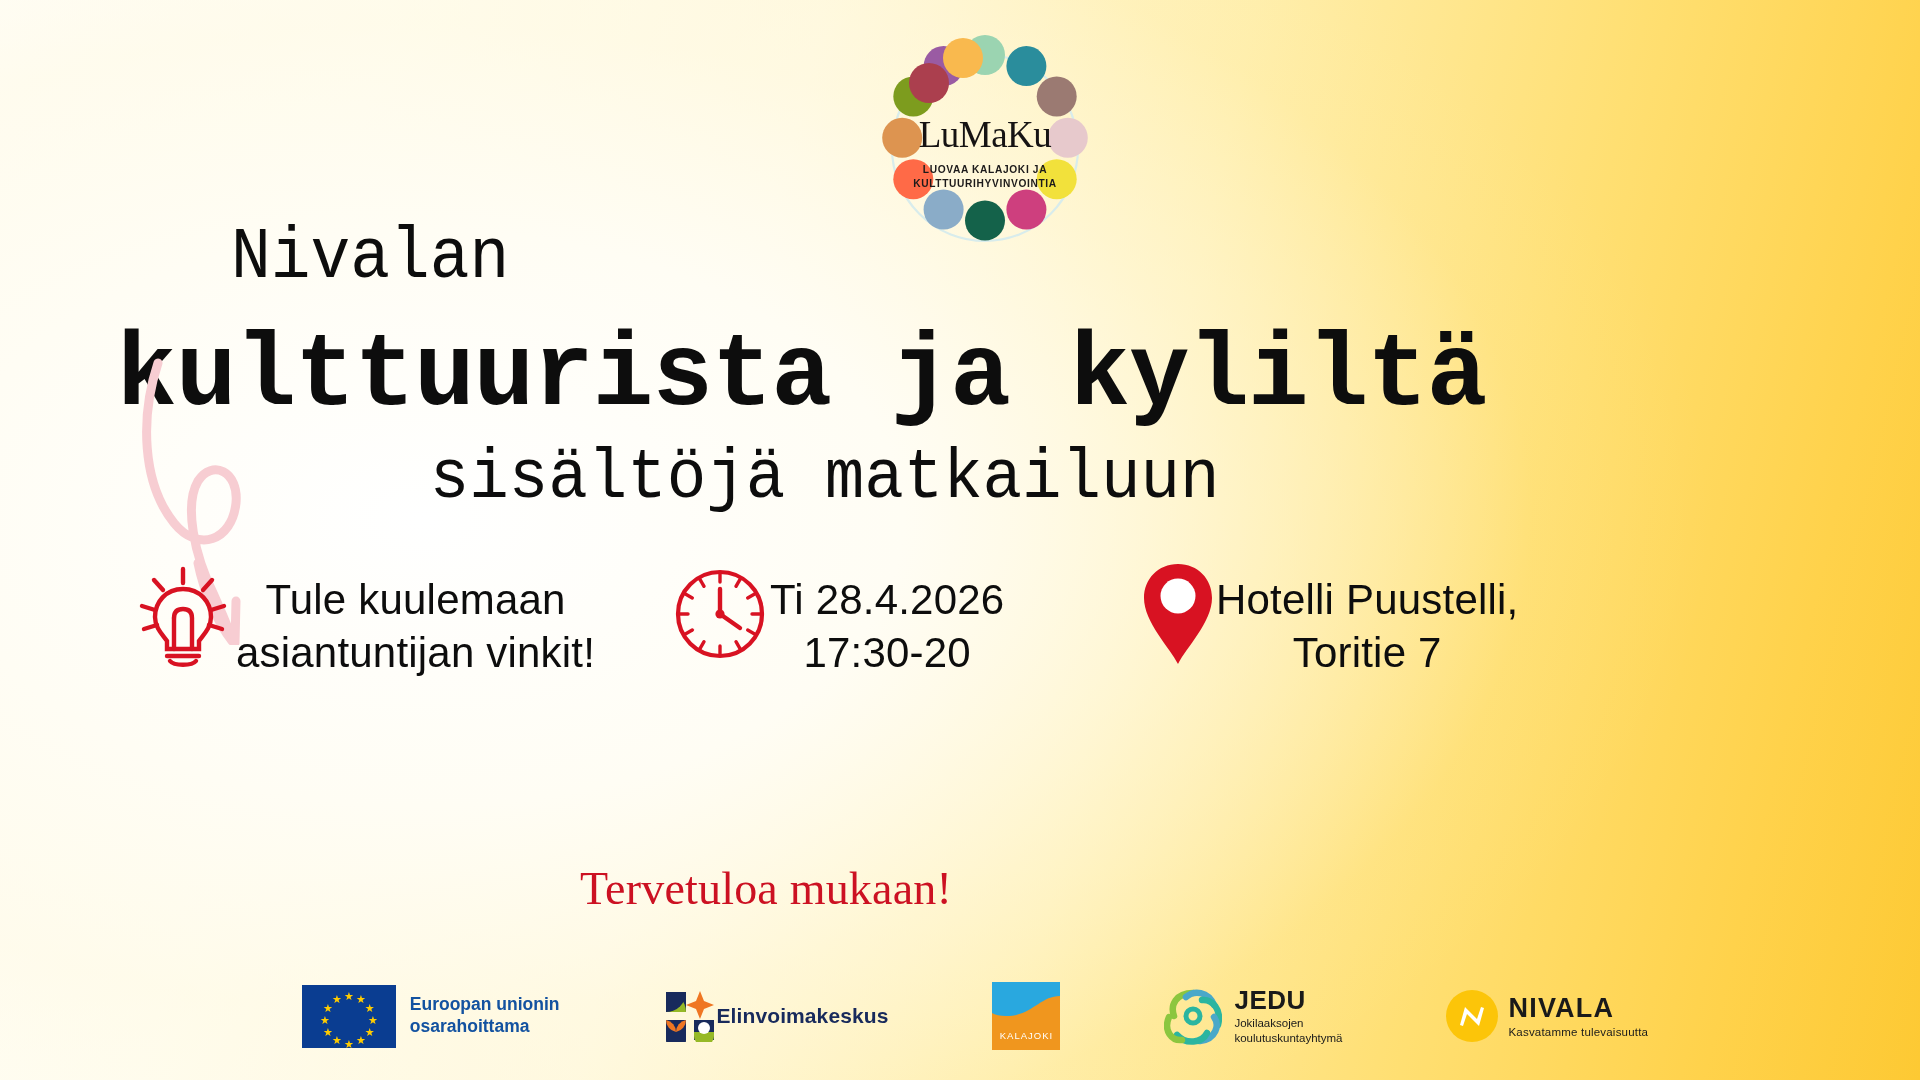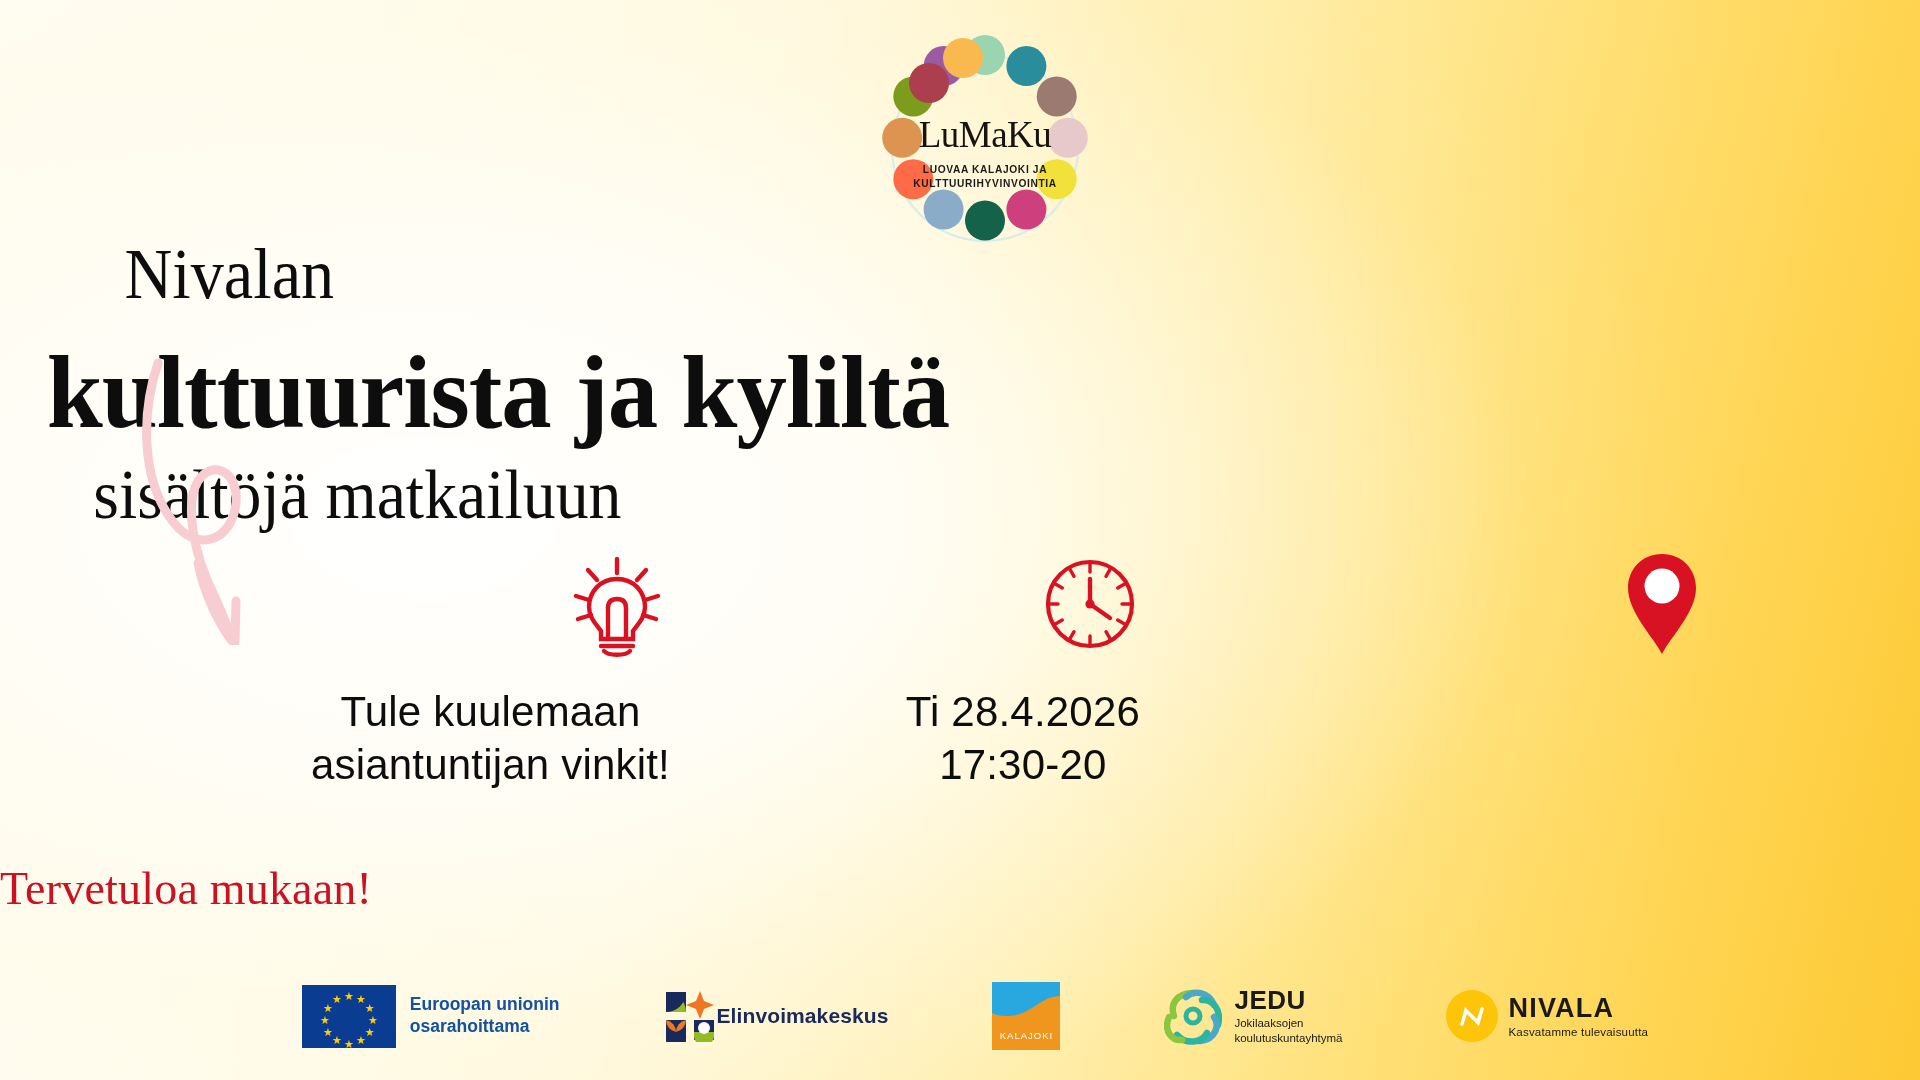--- a/index.html
+++ b/index.html
@@ -55,10 +55,9 @@
     position: absolute;
     left: 0; top: 222px;
     width: 1556px;
-    text-align: left;
-    font-family: Liberation Serif, serif;
+    text-align: center;
+    font-family: Liberation Mono, monospace;
     color: #0d0d0d;
-    margin-top: 16px;
   }
   #headline-1 {
     font-size: 72px;

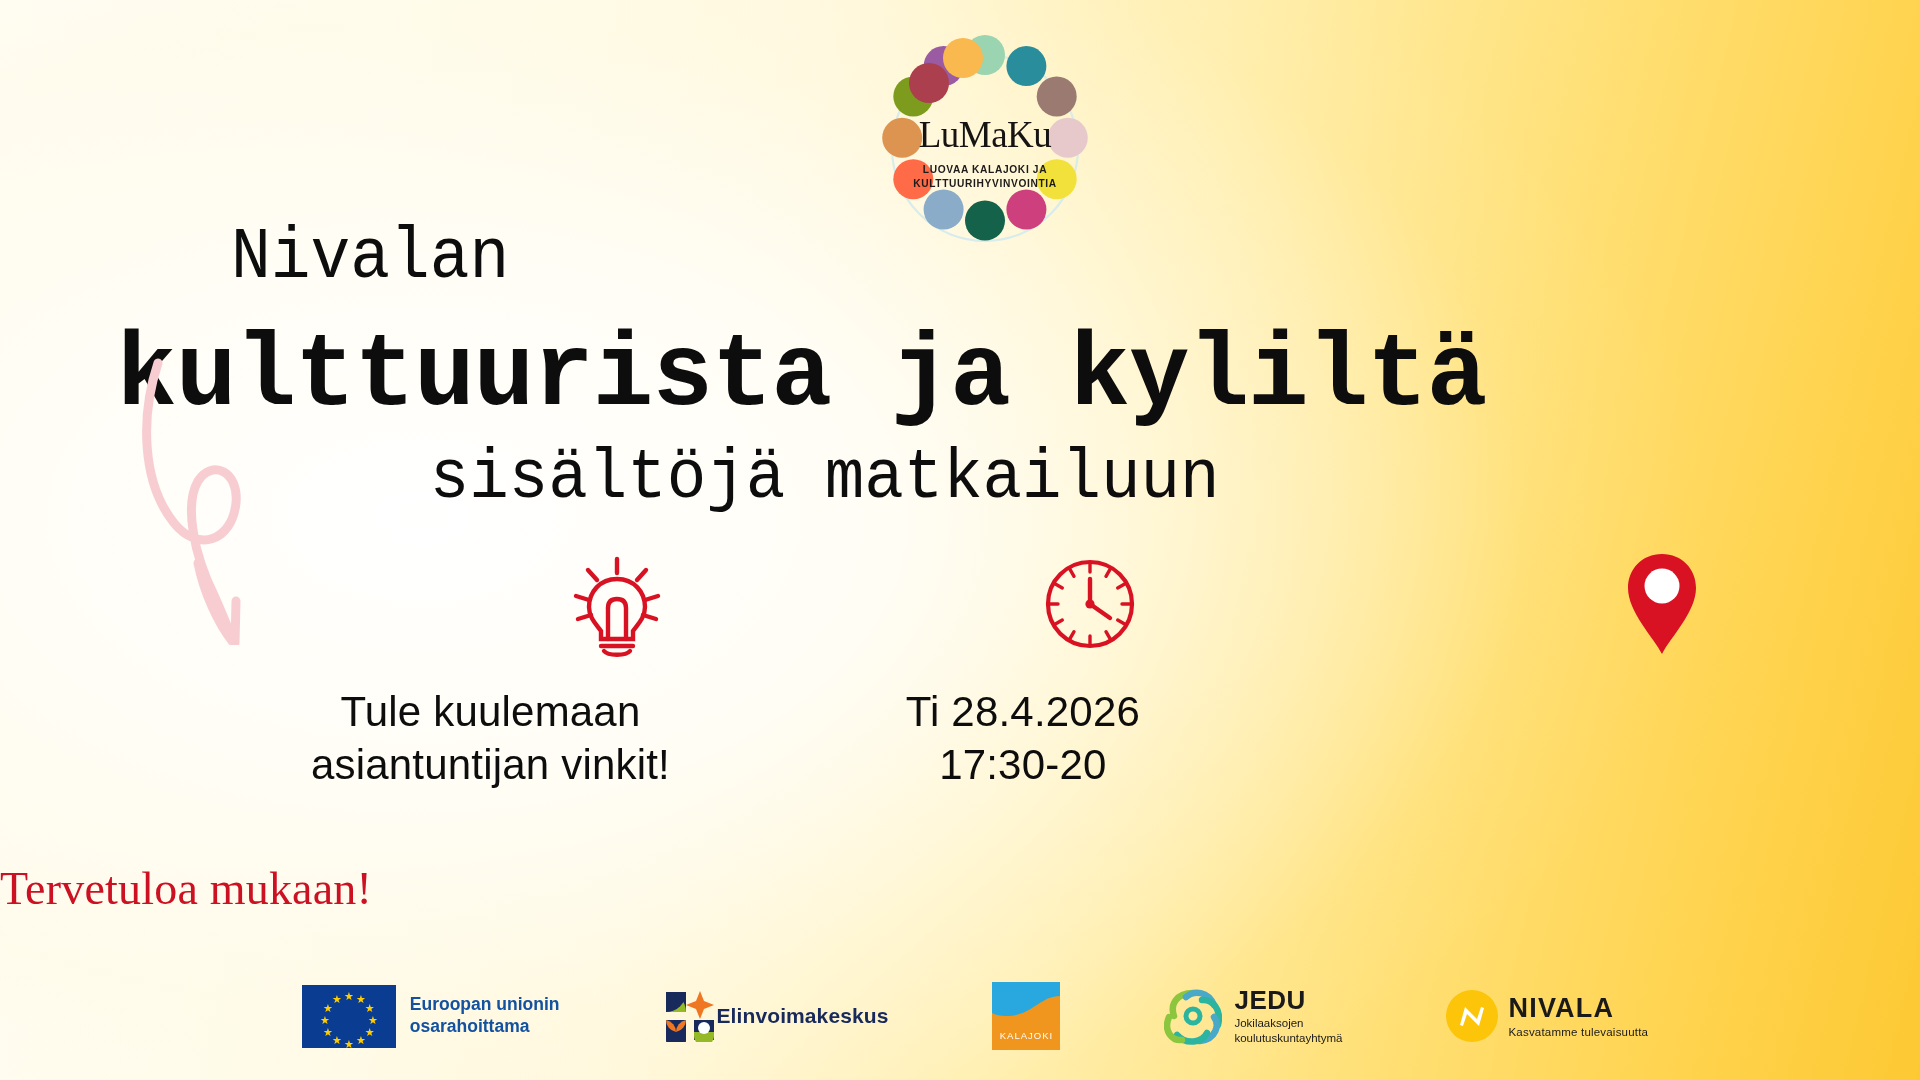--- a/index.html
+++ b/index.html
@@ -101,8 +101,8 @@
   }
   .info-col {
     display: flex;
-    flex-direction: column;
-    align-items: flex-end;
+    flex-direction: row;
+    align-items: center;
   }
   .info-col.col-a { width: 540px; }
   .info-col.col-b { width: 470px; }

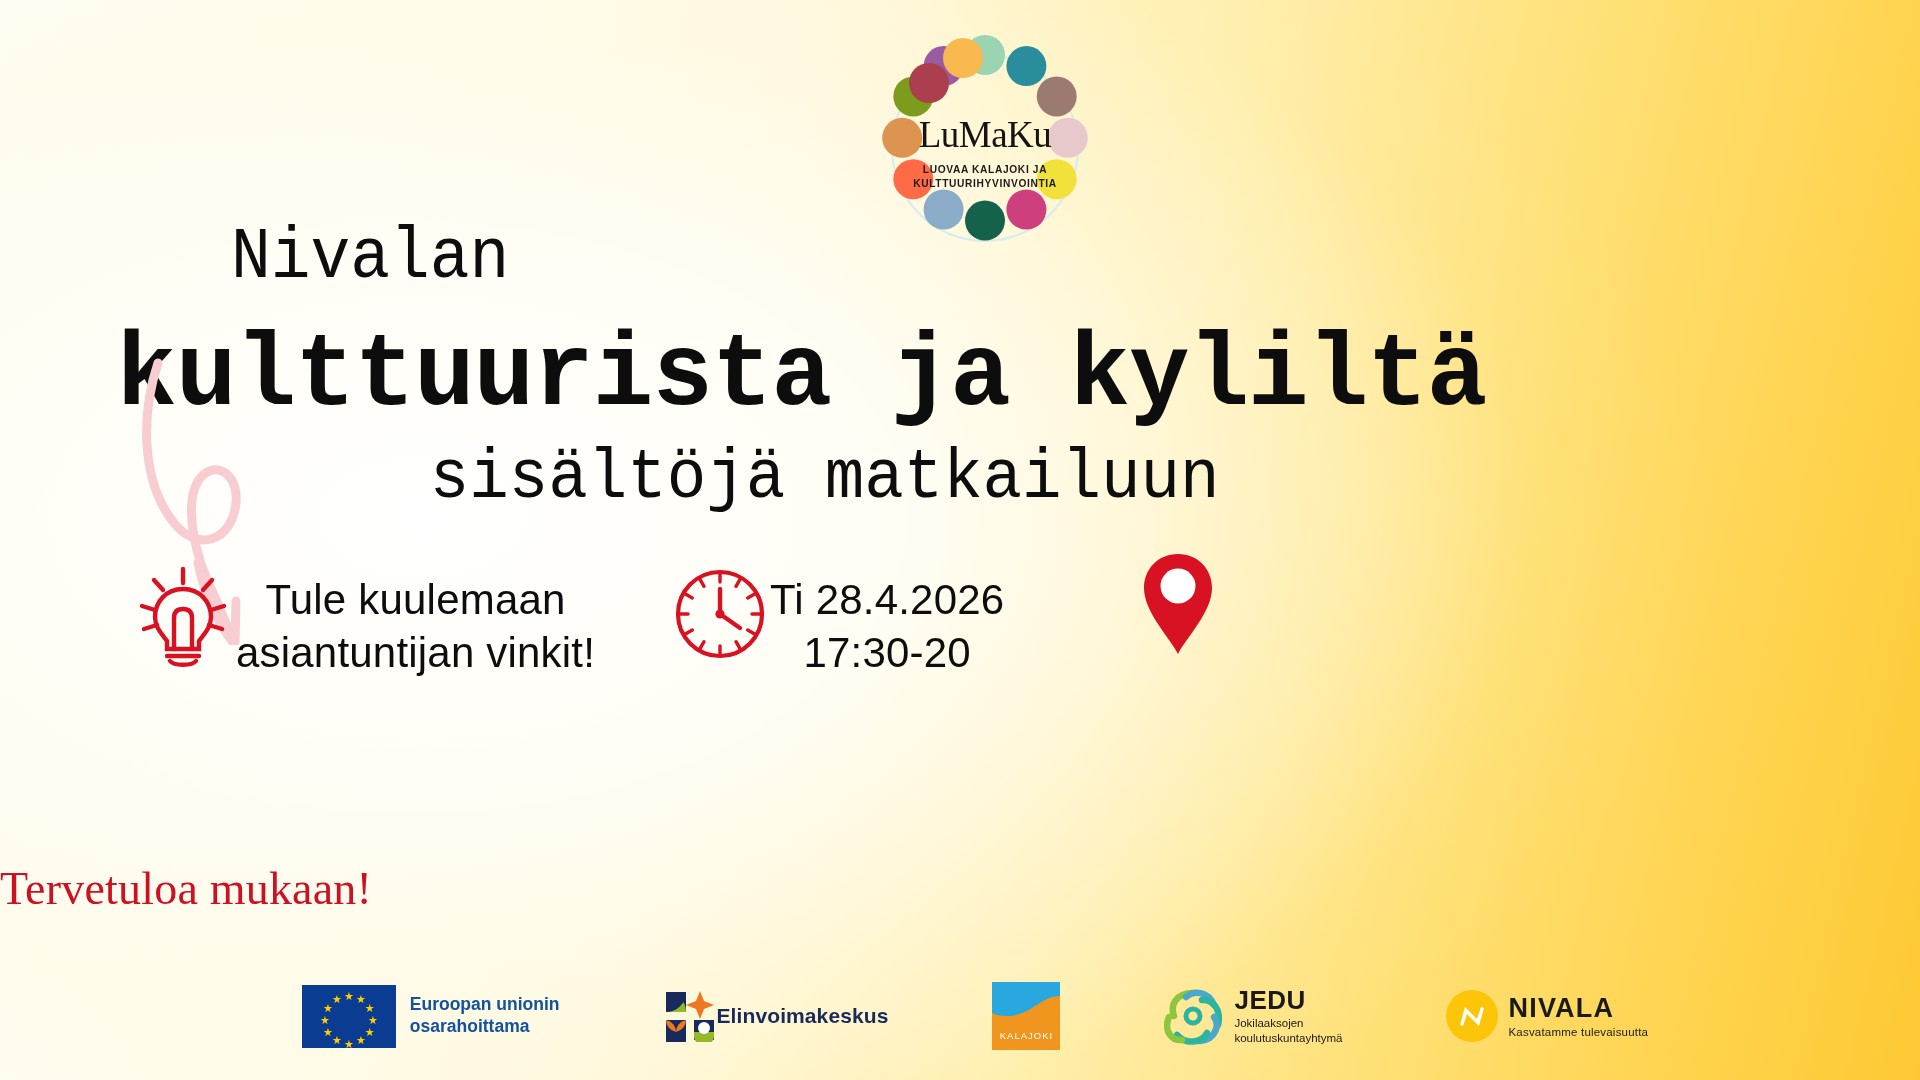--- a/index.html
+++ b/index.html
@@ -345,6 +345,8 @@
           <circle cx="38" cy="36" r="17.5" fill="#ffffff"></circle>
         </svg>
       </div>
+      <div class="info-text">Hotelli Puustelli,
+Toritie 7</div>
     </div>
 
   </div>

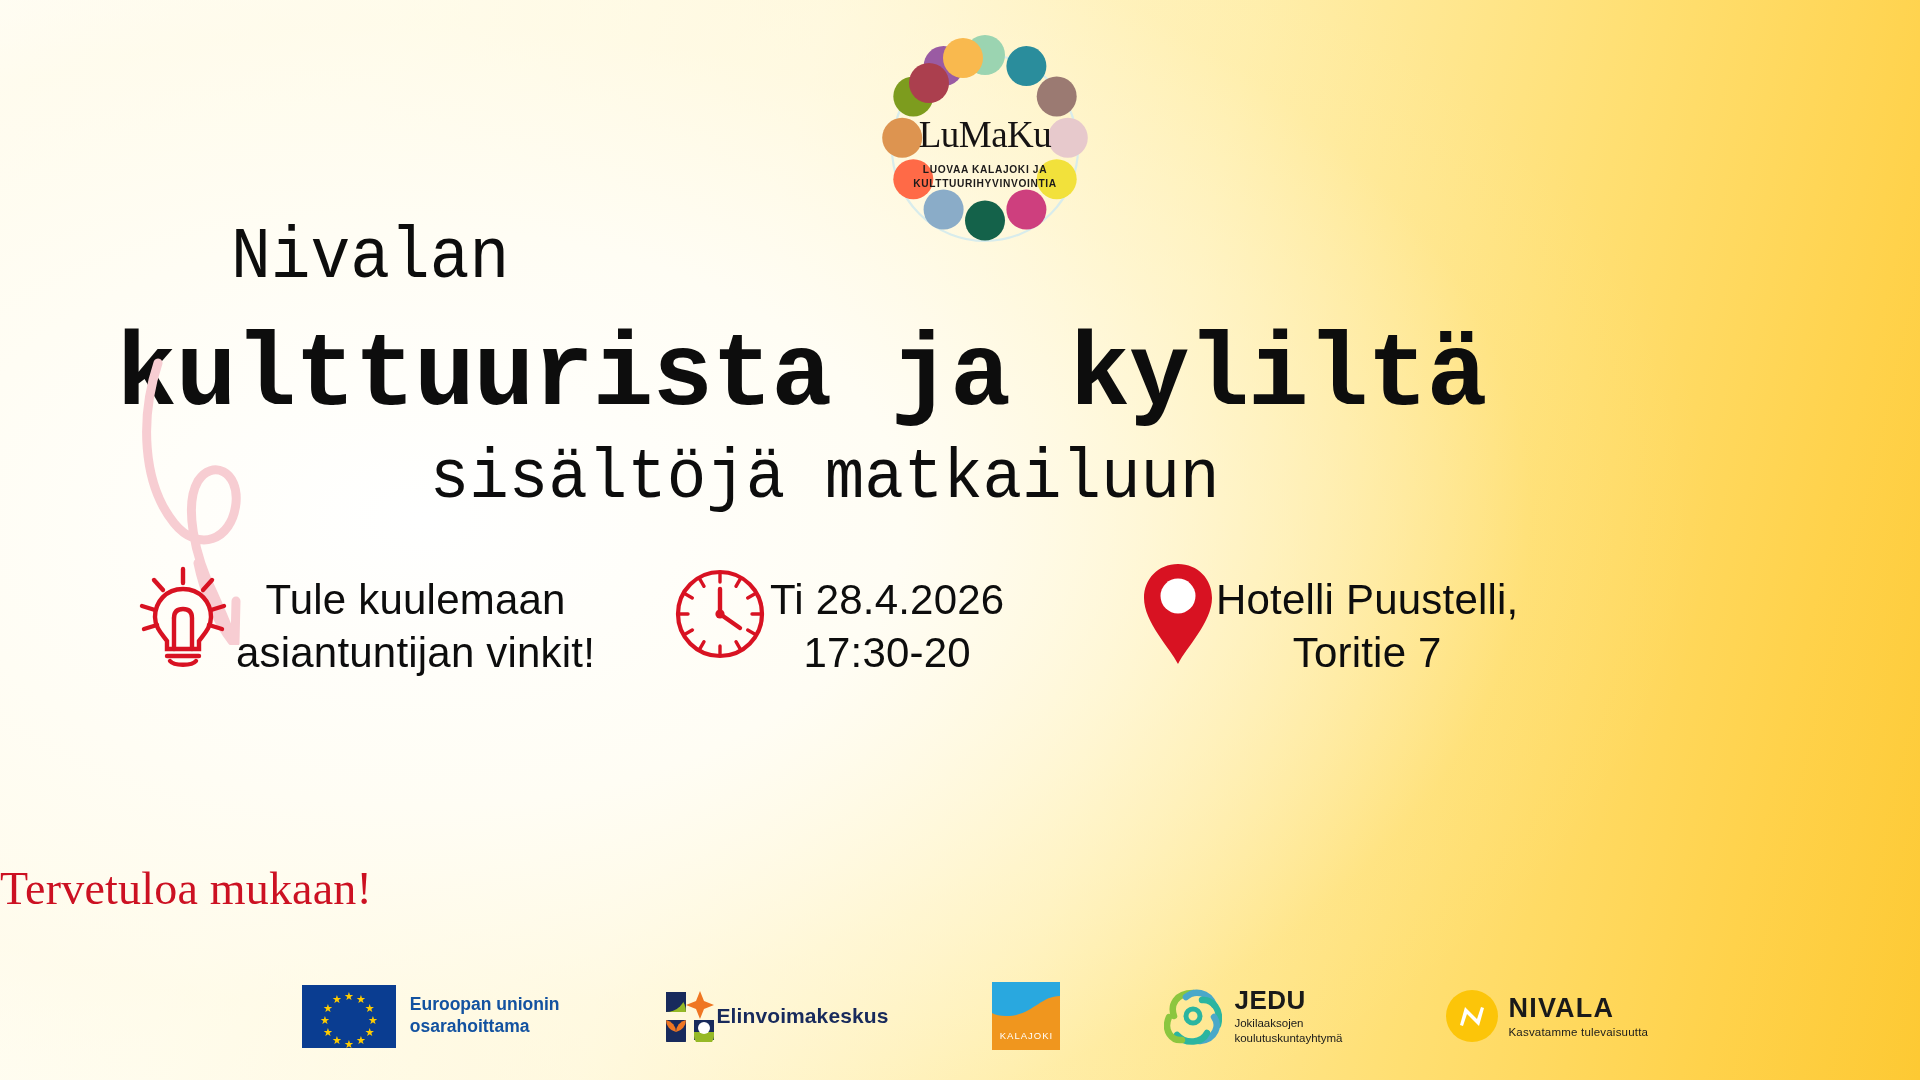--- a/index.html
+++ b/index.html
@@ -129,7 +129,7 @@
     position: absolute;
     left: 0; top: 862px;
     width: 1532px;
-    text-align: left;
+    text-align: center;
     font-family: "Liberation Serif", serif;
     font-size: 46px;
     color: #cc1122;

